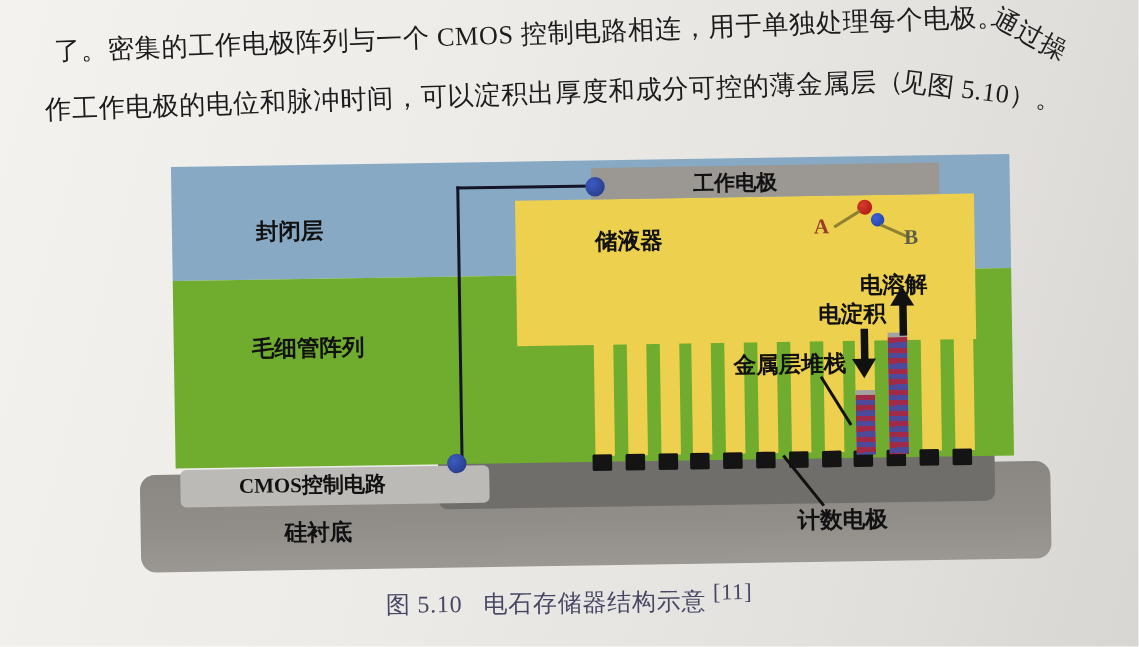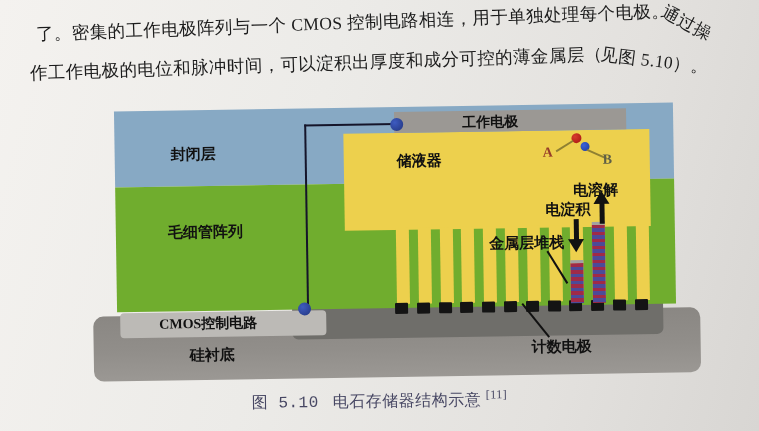--- a/index.html
+++ b/index.html
@@ -79,7 +79,7 @@
   
   #caption{position:absolute;left:0;top:389px;width:759px;text-align:center;
     color:#474763;font-size:16px;letter-spacing:0.5px;transform:rotate(-0.8deg);}
-  #caption .fignum{margin-right:14px;font-family:Liberation Mono, monospace;}
+  #caption .fignum{margin-right:14px;}
   #caption sup{font-size:12px;}
 </style>
 </head>

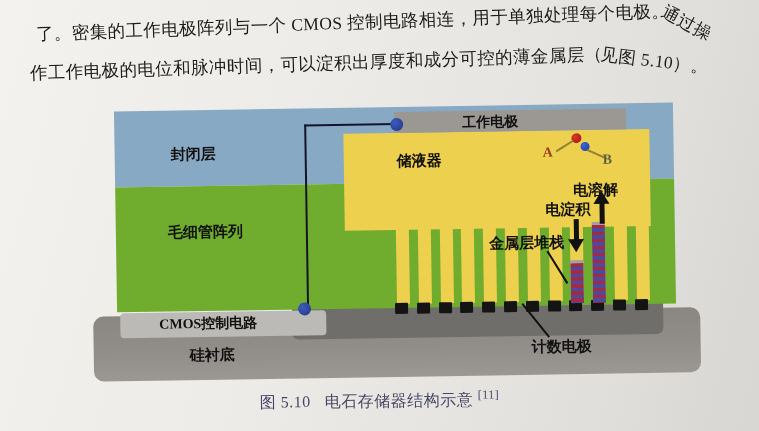--- a/index.html
+++ b/index.html
@@ -80,7 +80,7 @@
   #caption{position:absolute;left:0;top:389px;width:759px;text-align:center;
     color:#474763;font-size:16px;letter-spacing:0.5px;transform:rotate(-0.8deg);}
   #caption .fignum{margin-right:14px;}
-  #caption sup{font-size:12px;}
+  #caption sup{font-size:15px;}
 </style>
 </head>
 <body>

